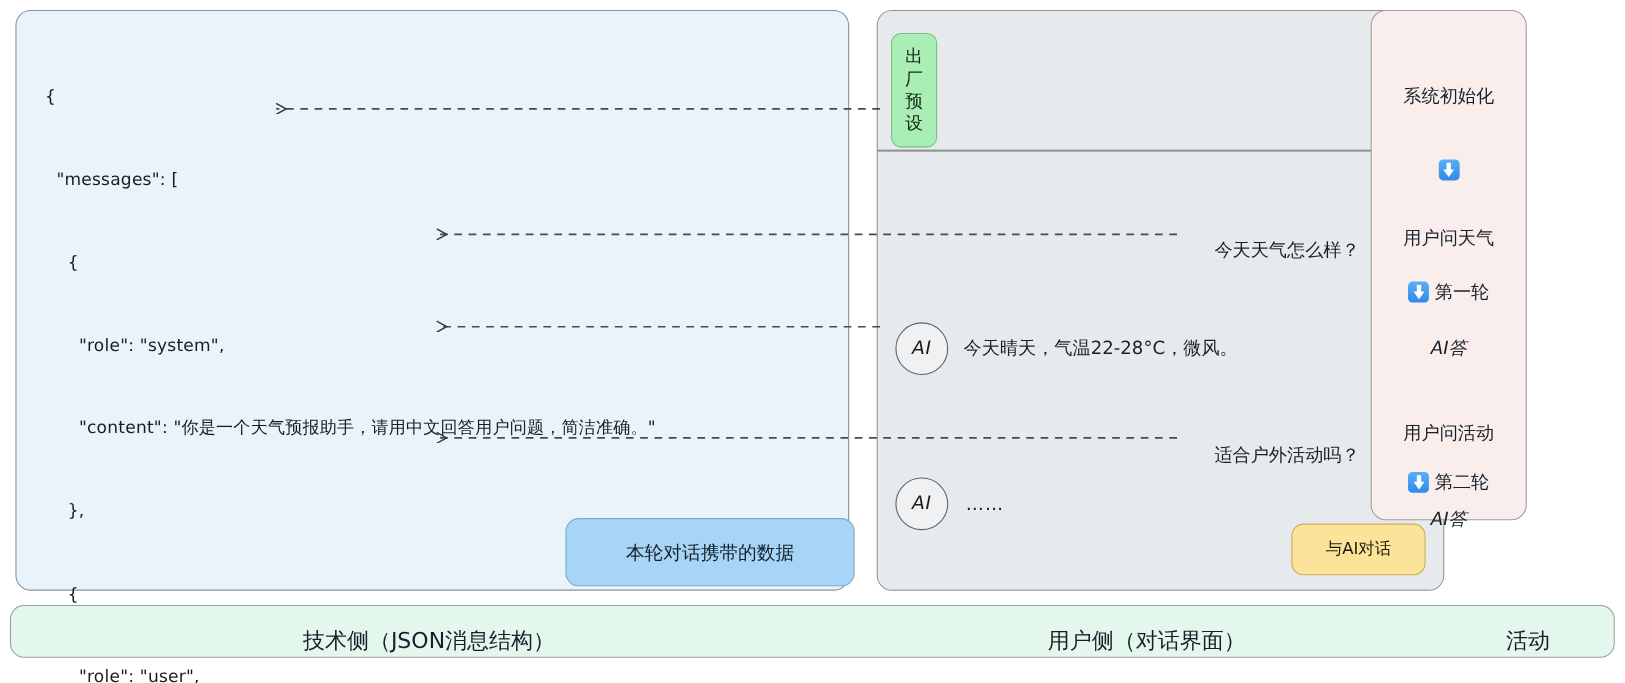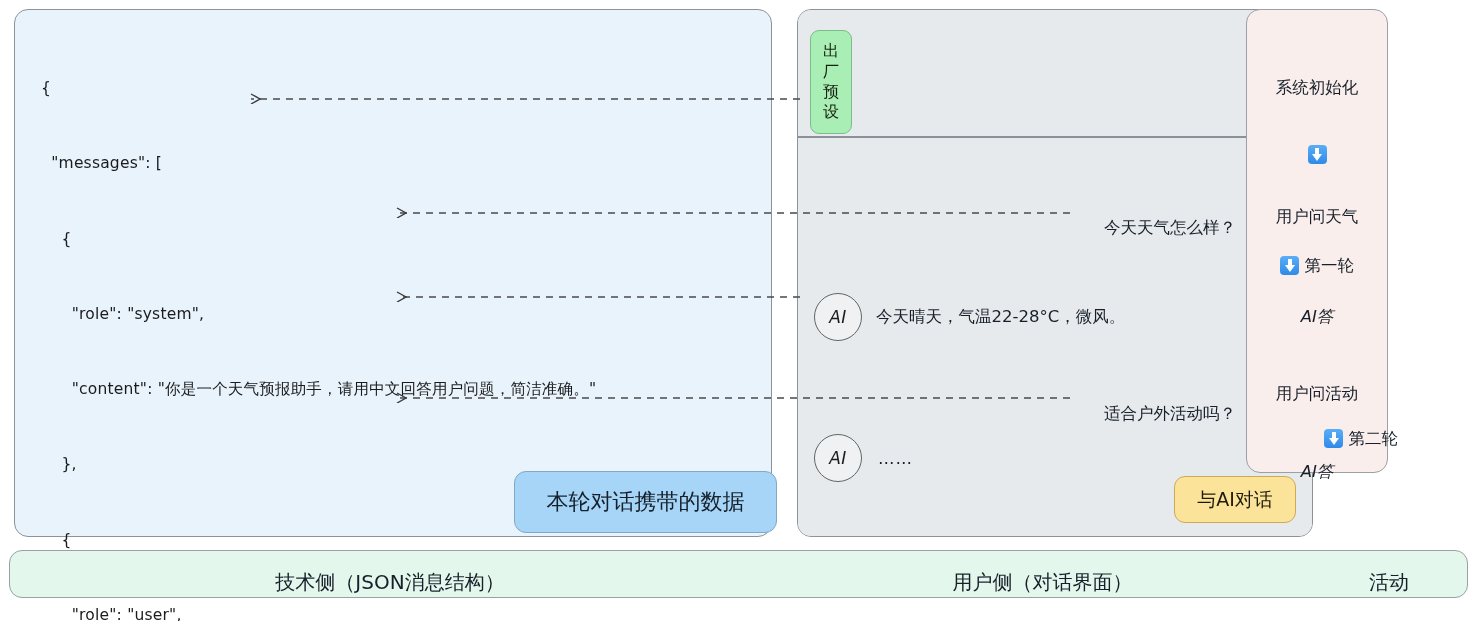--- a/index.html
+++ b/index.html
@@ -118,7 +118,7 @@
   #f-r1{top:245px;}
   #f-ans1{top:296px;}
   #f-q2{top:373px;}
-  #f-r2{top:418px;padding-left:44px;}
+  #f-r2{top:418px;}
   #f-ans2{top:451px;}
   .round-lbl{font-size:16.5px;}
 

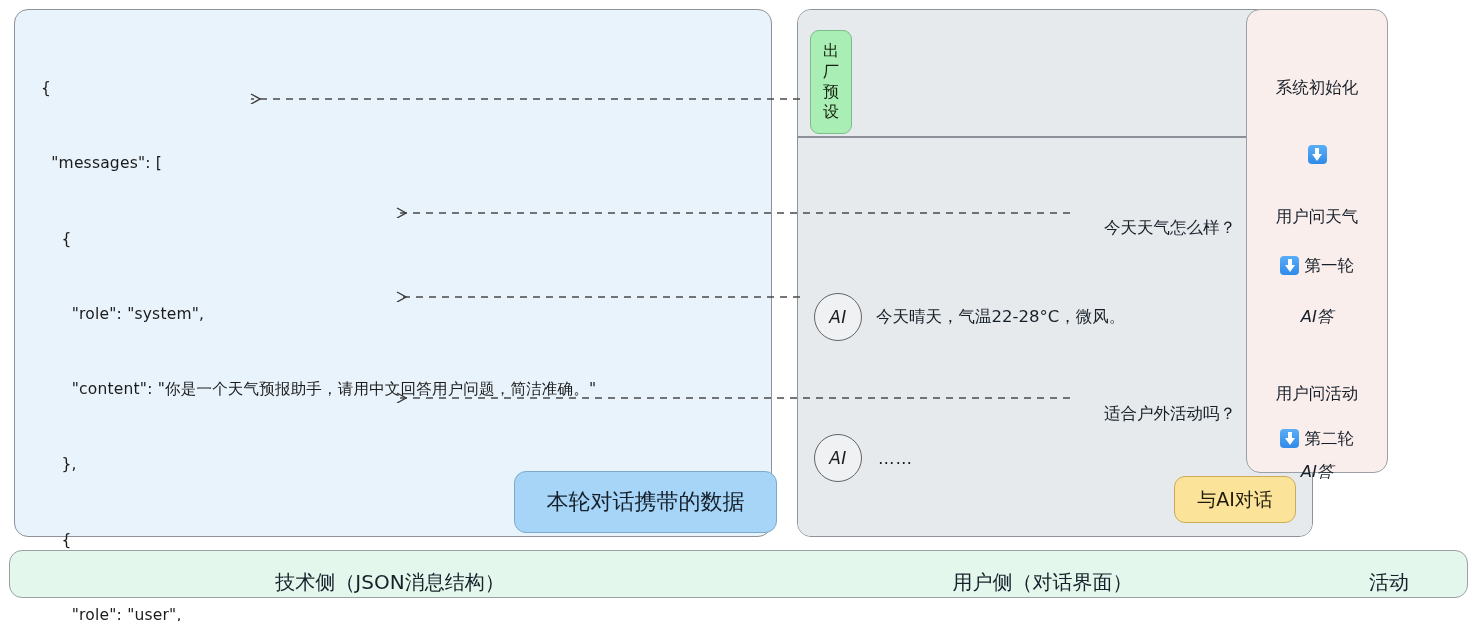--- a/index.html
+++ b/index.html
@@ -34,7 +34,7 @@
     box-sizing:border-box;
     background:#a6d5f7;border:1.4px solid #7fa9c9;border-radius:12px;
     display:flex;align-items:center;justify-content:center;
-    font-size:22px;color:#15202b;
+    font-size:17px;color:#15202b;
   }
 
   

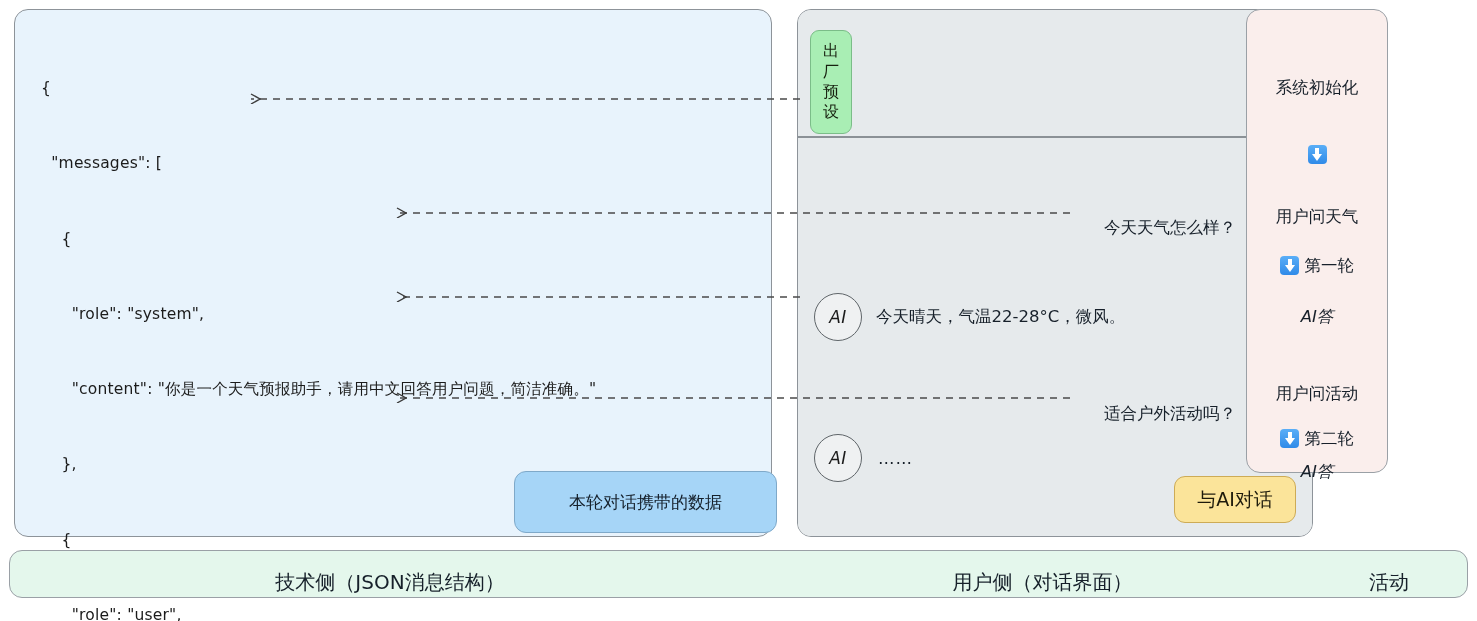--- a/index.html
+++ b/index.html
@@ -85,7 +85,7 @@
     box-sizing:border-box;
     background:#fbe49a;border:1.4px solid #cdab56;border-radius:11px;
     display:flex;align-items:center;justify-content:center;
-    font-size:19px;color:#1d1a0b;
+    font-size:15px;color:#1d1a0b;
   }
 
   

